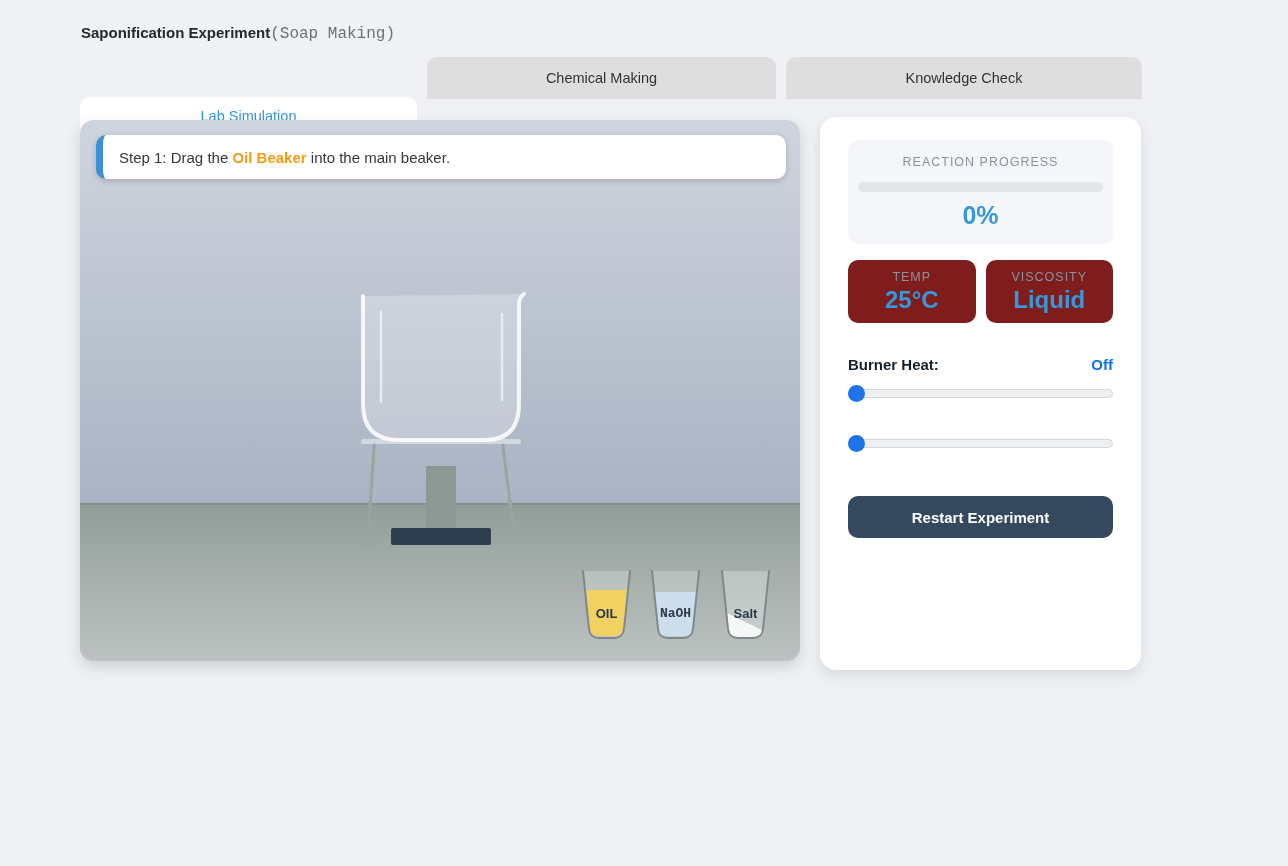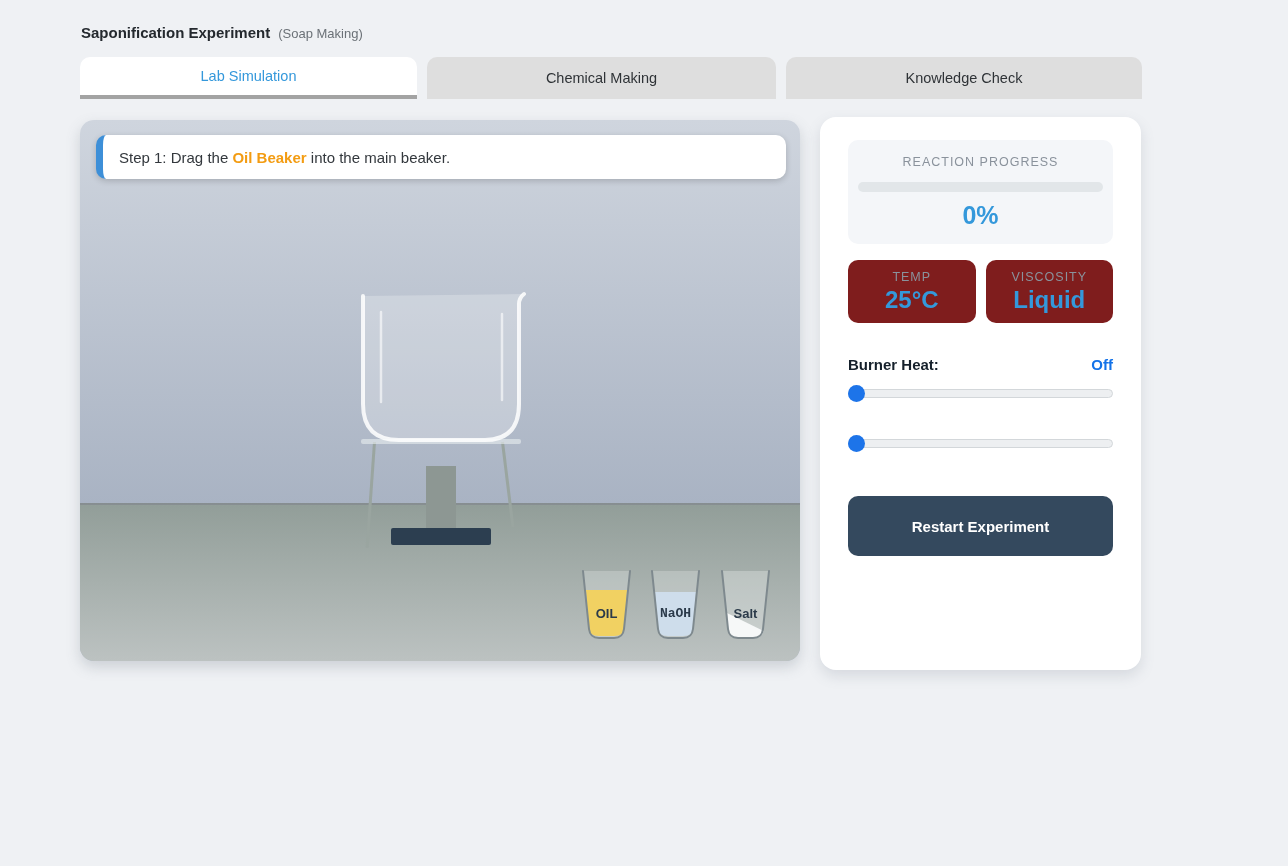--- a/index.html
+++ b/index.html
@@ -16,7 +16,7 @@
     position:absolute; left:81px; top:24px;
     font-size:15px; font-weight:600; color:#24292e;
   }
-  .page-subtitle { font-size:13px; font-weight:400; color:#6b7177; margin-left:8px; }
+  .page-subtitle { font-size:16px; font-weight:400; color:#6b7177; margin-left:0;font-family:Liberation Mono, monospace; }
 
   
   .tabs {

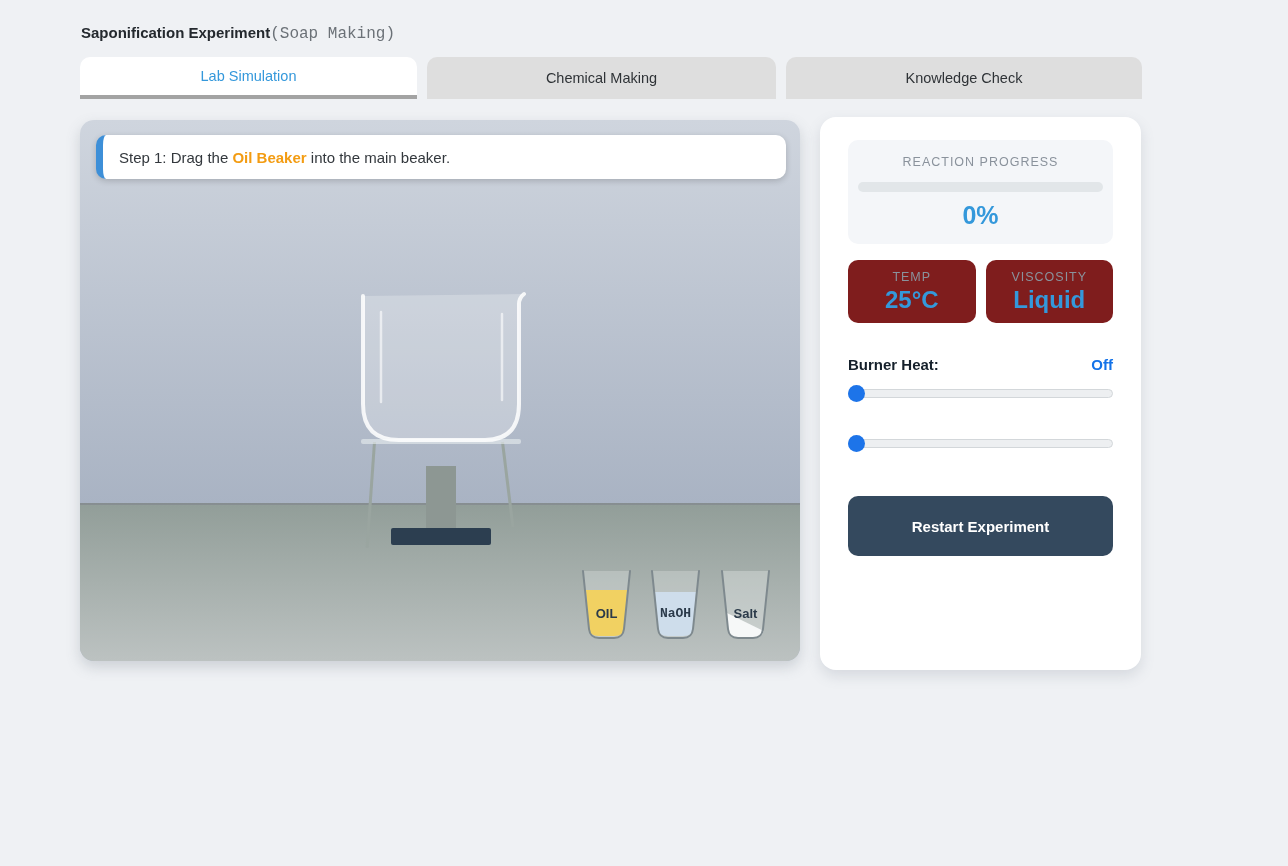--- a/index.html
+++ b/index.html
@@ -33,7 +33,8 @@
   .tab-3 { width:356px; }
   .tab.active {
     background:#ffffff; color:#3498db;
-    border-bottom:4px solid #a3a3a3;
+    border-bottom:4px solid #1d4ed8;
+    margin-top:40px;
   }
 
   

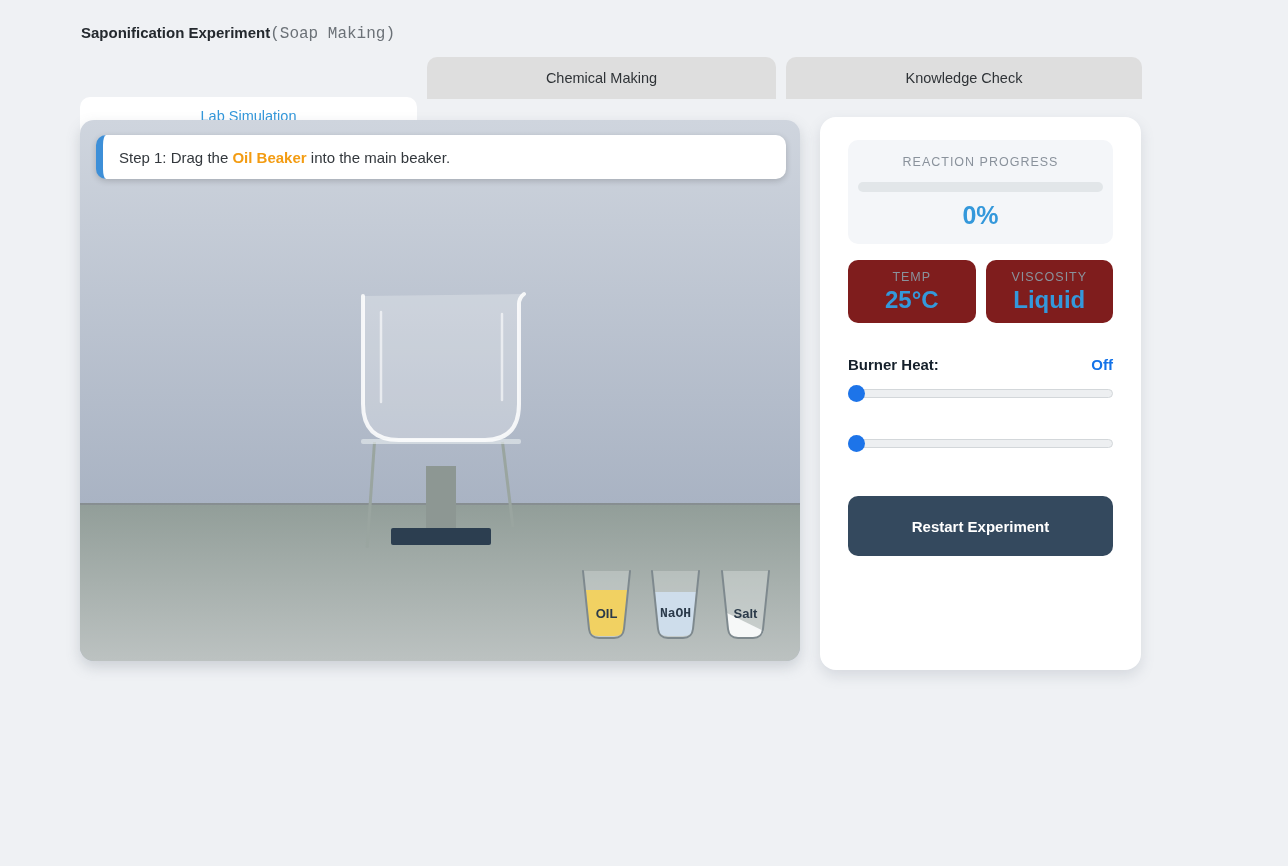--- a/index.html
+++ b/index.html
@@ -132,7 +132,7 @@
   }
 
   .restart-button {
-    margin-top:44px; width:100%; height:60px;
+    margin-top:44px; width:100%; height:42px;
     background:#34495e; color:#ffffff; border:none; border-radius:10px;
     font-family:"Liberation Sans", sans-serif;
     font-size:15px; font-weight:bold; cursor:pointer;

